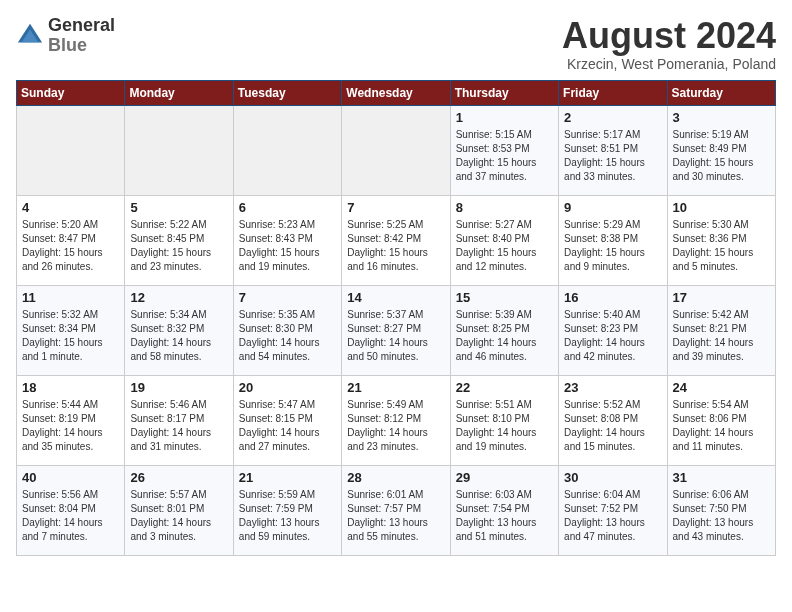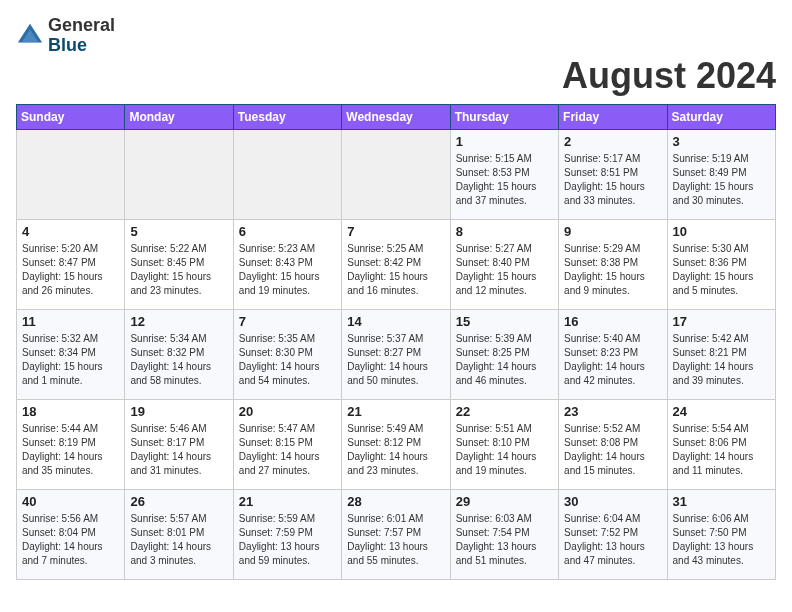--- a/index.html
+++ b/index.html
@@ -27,7 +27,7 @@
       line-height: 1.1;
     }
     .logo-general { color: #333; }
-    .logo-blue { color: #0c4a6e; }
+    .logo-blue { color: #737373; }
     .logo-icon {
       width: 28px;
       height: 28px;

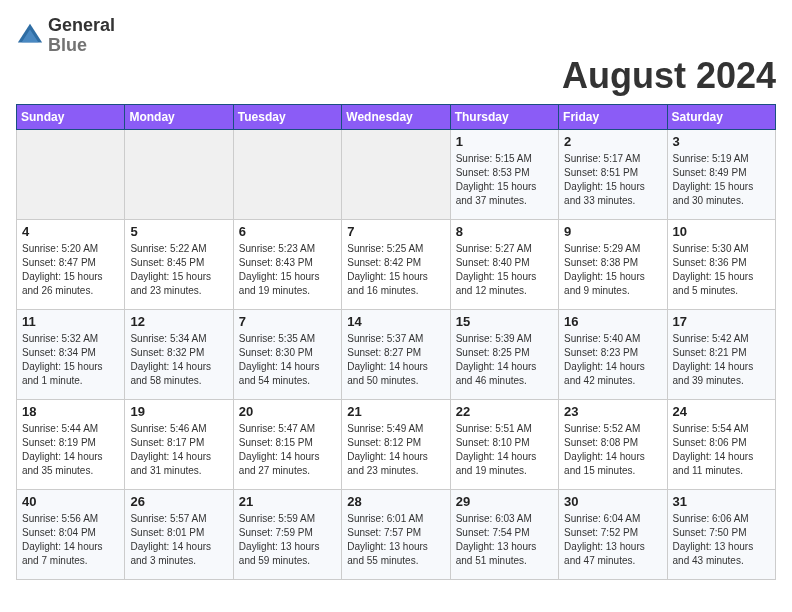--- a/index.html
+++ b/index.html
@@ -34,7 +34,6 @@
     }
     .title-block {
       text-align: right;
-      margin-top: 40px;
     }
     .month-year {
       font-size: 36px;

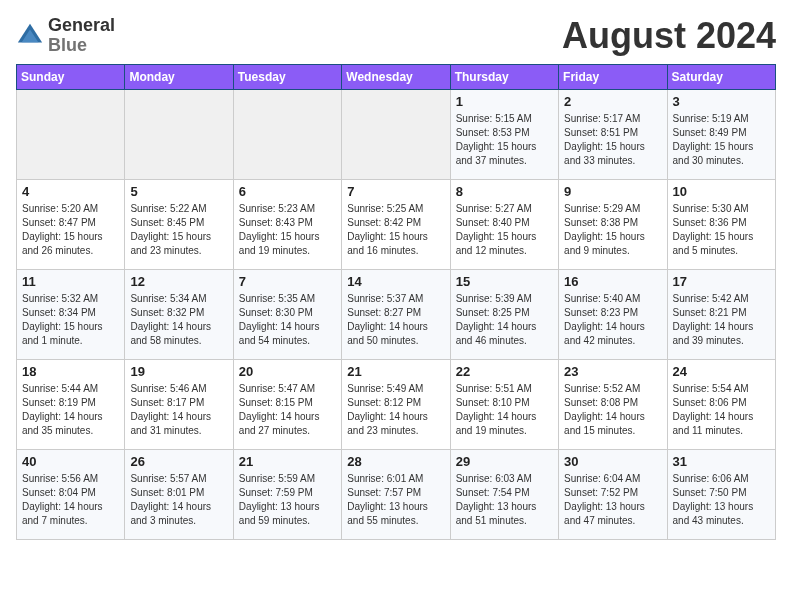--- a/index.html
+++ b/index.html
@@ -102,6 +102,7 @@
   </div>
   <div class="title-block">
     <div class="month-year">August 2024</div>
+    <div class="location">Krzecin, West Pomerania, Poland</div>
   </div>
 </div>
 

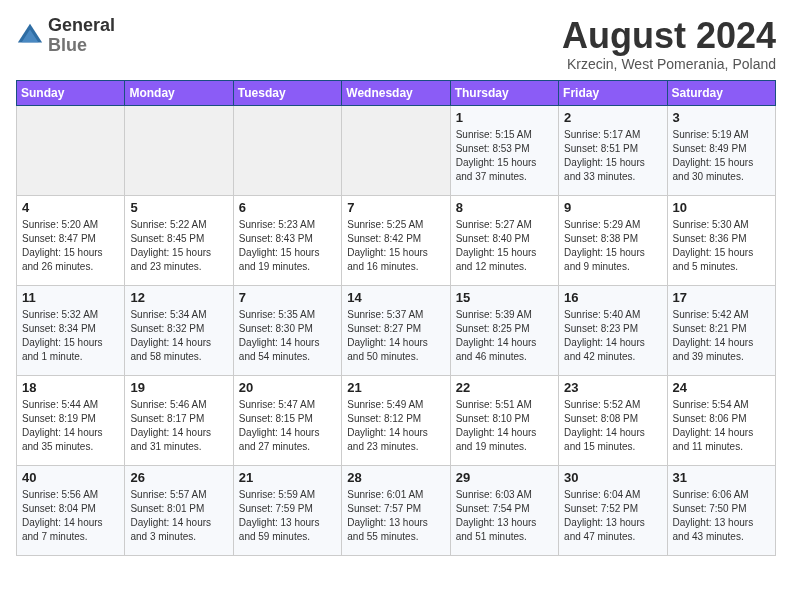--- a/index.html
+++ b/index.html
@@ -51,7 +51,7 @@
       table-layout: fixed;
     }
     thead tr th {
-      background-color: #8b5cf6;
+      background-color: #7f1d1d;
       color: #fff;
       font-size: 12px;
       font-weight: bold;

